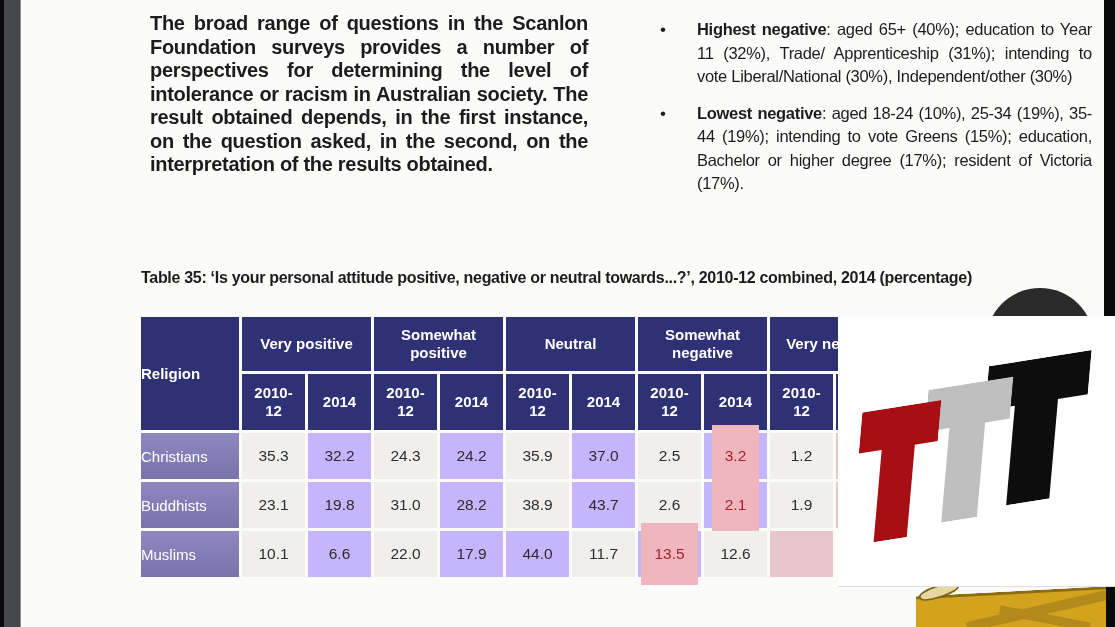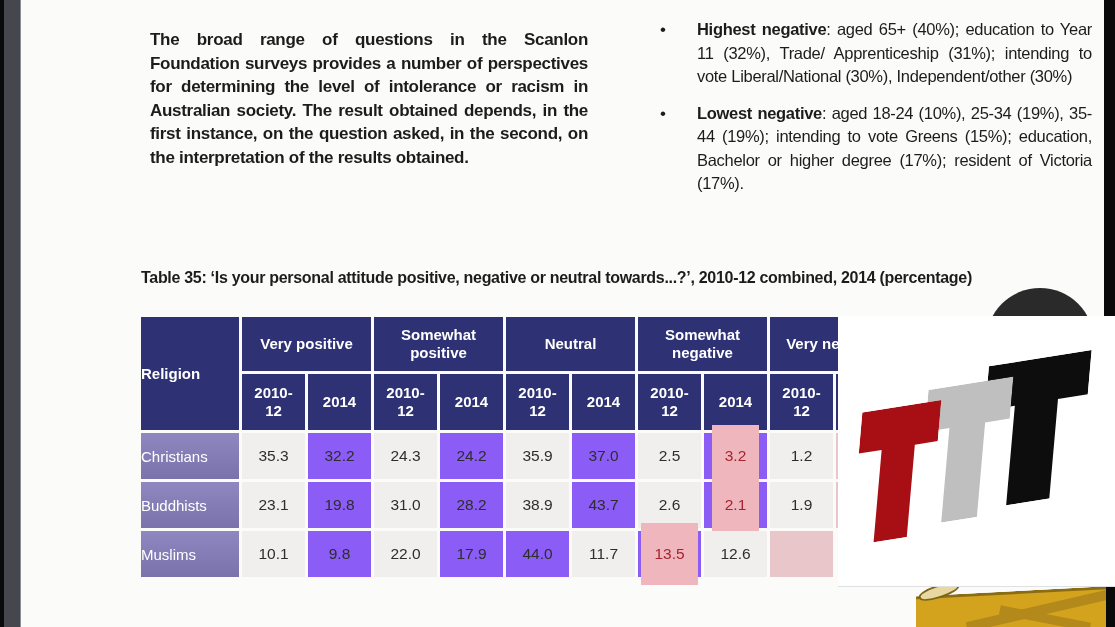--- a/index.html
+++ b/index.html
@@ -24,8 +24,8 @@
 
   
   .intro {
-    position:absolute; left:150px; top:28px; width:438px;
-    font-size:17px; font-weight:bold; line-height:23.5px;
+    position:absolute; left:150px; top:12px; width:438px;
+    font-size:20px; font-weight:bold; line-height:23.5px;
     letter-spacing:-0.3px; text-align:justify;
   }
 

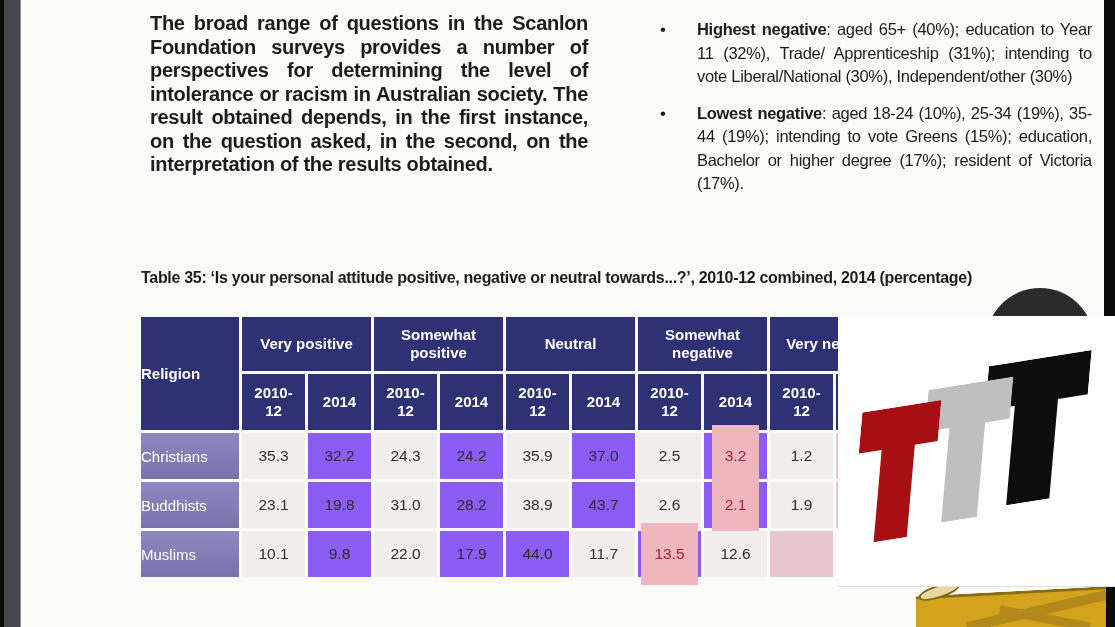--- a/index.html
+++ b/index.html
@@ -66,7 +66,7 @@
   }
   .v { font-size:15.5px; color:#2d2d2d; }
   .light { background:#f0efee; }
-  .dark  { background:#8b5cf6; }
+  .dark  { background:#c4b5fd; }
   .pinkcell .pill {
     background:#efb7bd; color:#a3242f;
     padding:22px 13px; font-size:15.5px;

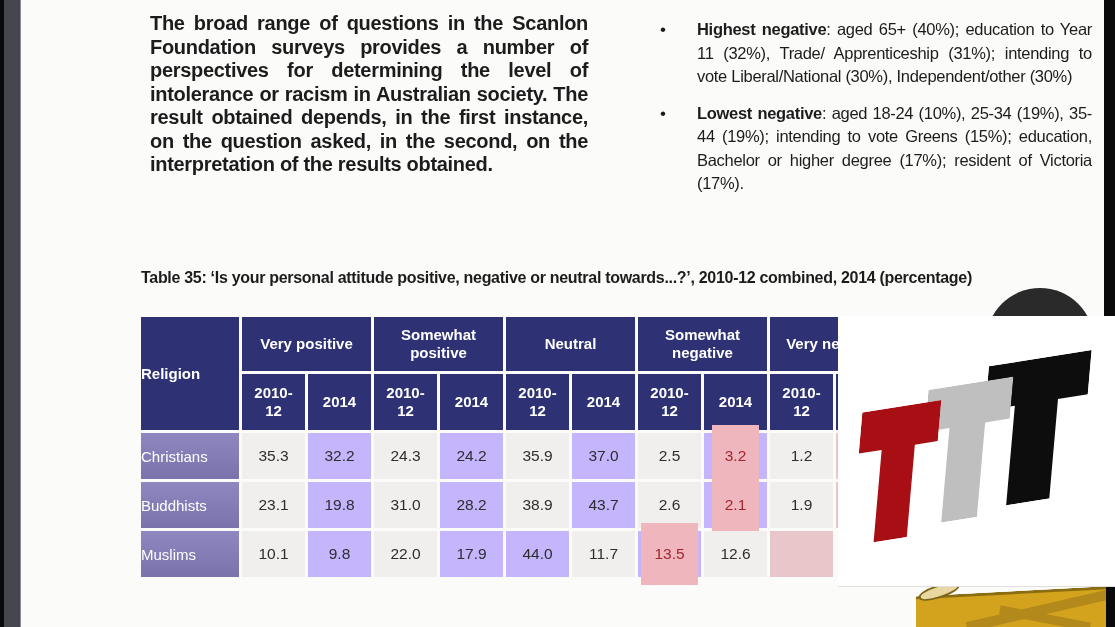--- a/index.html
+++ b/index.html
@@ -204,7 +204,7 @@
 
   <div class="cell rl">Muslims</div>
   <div class="cell v light">10.1</div>
-  <div class="cell v dark">9.8</div>
+  <div class="cell v dark">6.6</div>
   <div class="cell v light">22.0</div>
   <div class="cell v dark">17.9</div>
   <div class="cell v dark">44.0</div>

